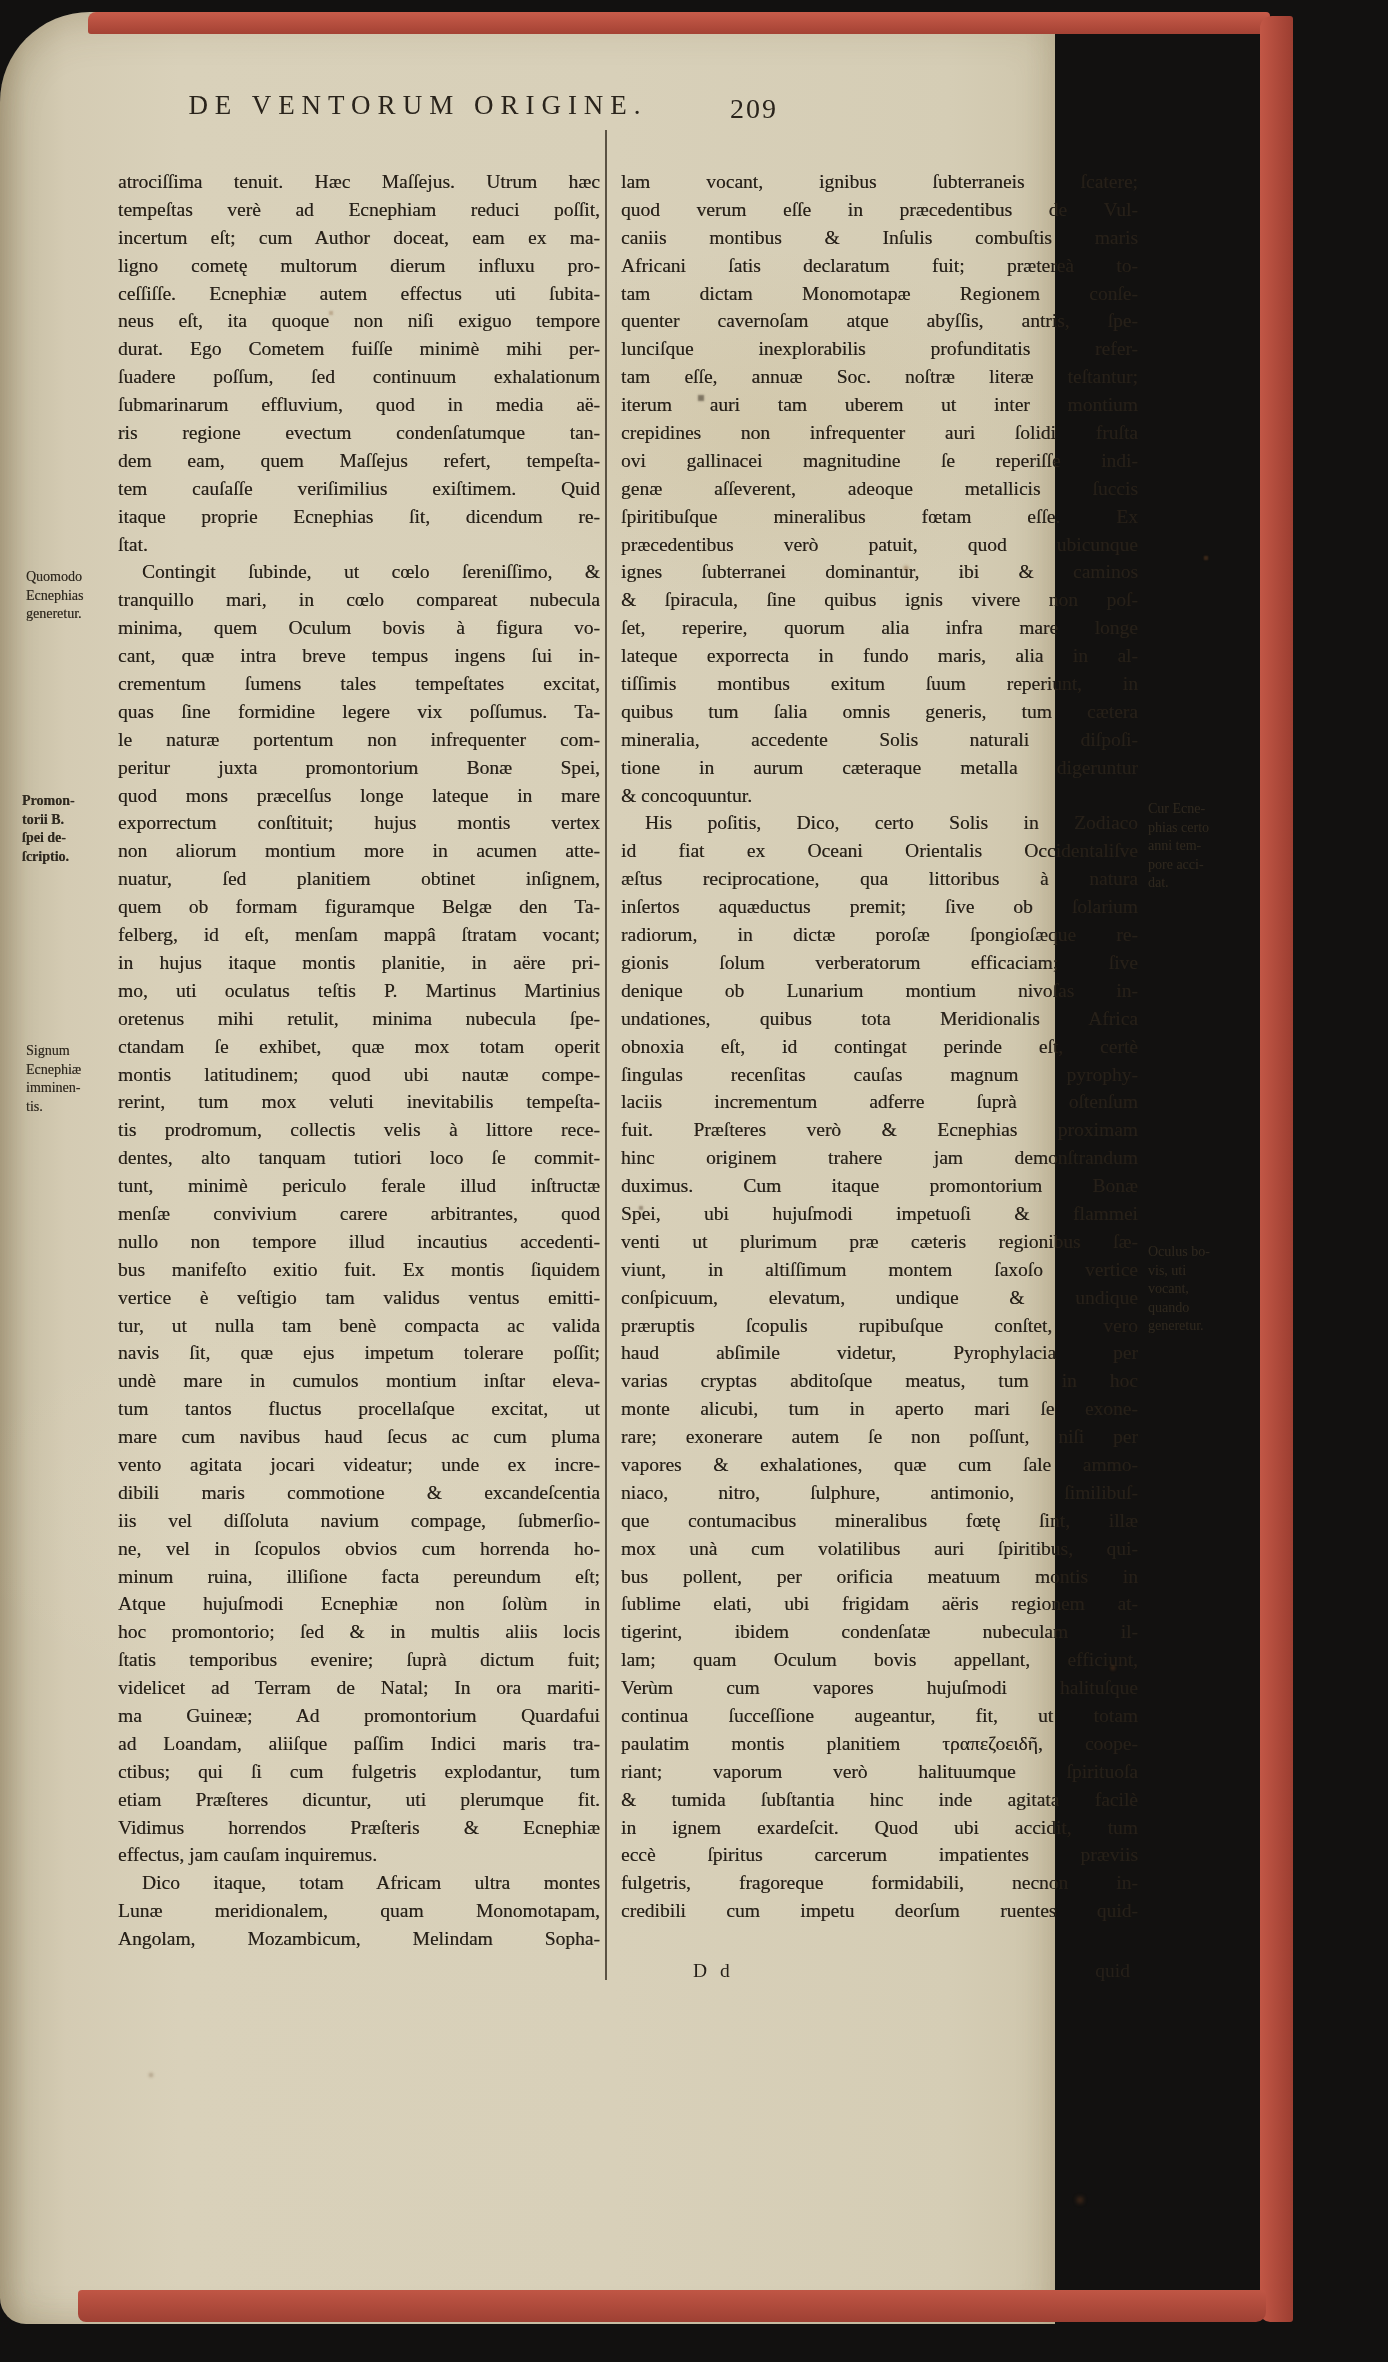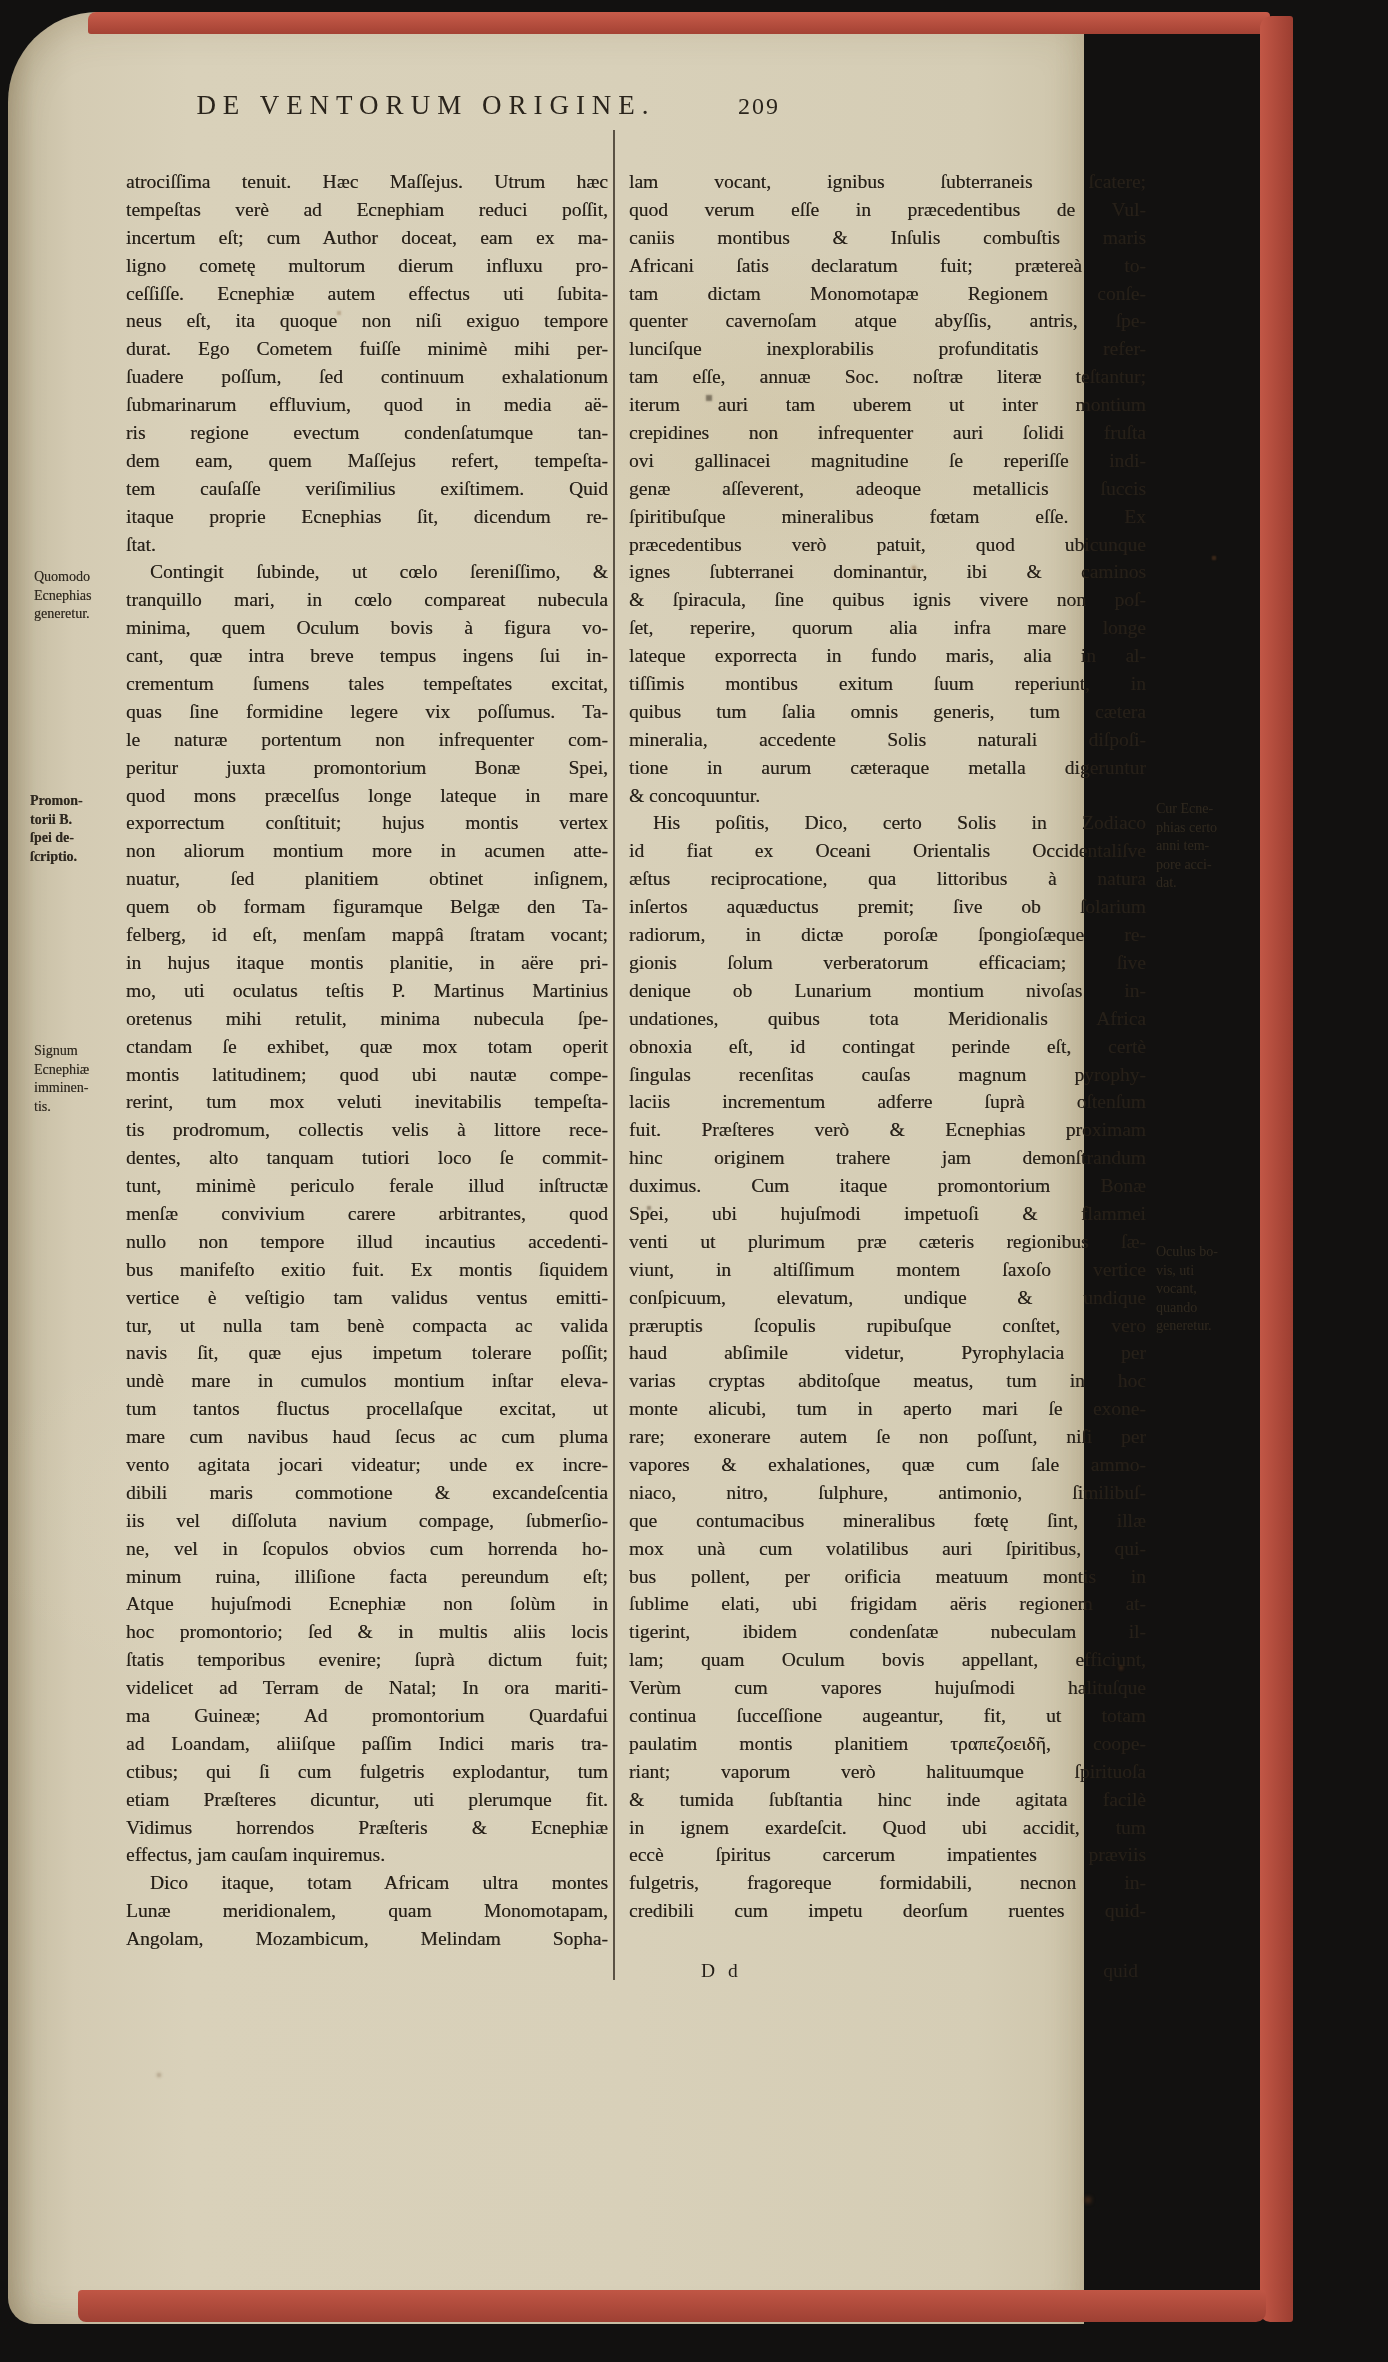--- a/index.html
+++ b/index.html
@@ -5,13 +5,13 @@
   html,body{margin:0;padding:0;background:#121110;}
   .scan{position:relative;width:1388px;height:2362px;background:#121110;overflow:hidden;
         font-family:"Liberation Serif", serif;}
-  .page{position:absolute;left:8px;top:12px;width:1055px;height:2312px;
+  .page{position:absolute;left:0;top:12px;width:1055px;height:2312px;
         background:
           radial-gradient(ellipse 420px 260px at 760px 420px, rgba(190,170,120,0.18), transparent 70%),
           radial-gradient(ellipse 500px 300px at 300px 1500px, rgba(255,250,230,0.10), transparent 70%),
           linear-gradient(90deg,#b4a98e 0,#c9c0a6 26px,#d4cbb3 66px,#d9d1ba 180px,#d8d0b9 58%,#d5cdb5 90%,#cec5ab 100%);
         border-top-left-radius:90px;border-bottom-left-radius:26px;
-        box-shadow: inset 0 14px 40px rgba(100,80,40,0.18), inset 0 -10px 30px rgba(100,80,40,0.15); padding-left: 21px;}
+        box-shadow: inset 0 14px 40px rgba(100,80,40,0.18), inset 0 -10px 30px rgba(100,80,40,0.15);}
   .red-top{position:absolute;left:88px;top:12px;width:1182px;height:22px;
         background:linear-gradient(180deg,#c85c4a,#a44234);border-radius:8px 4px 2px 3px;}
   .red-right{position:absolute;left:1260px;top:16px;width:33px;height:2306px;

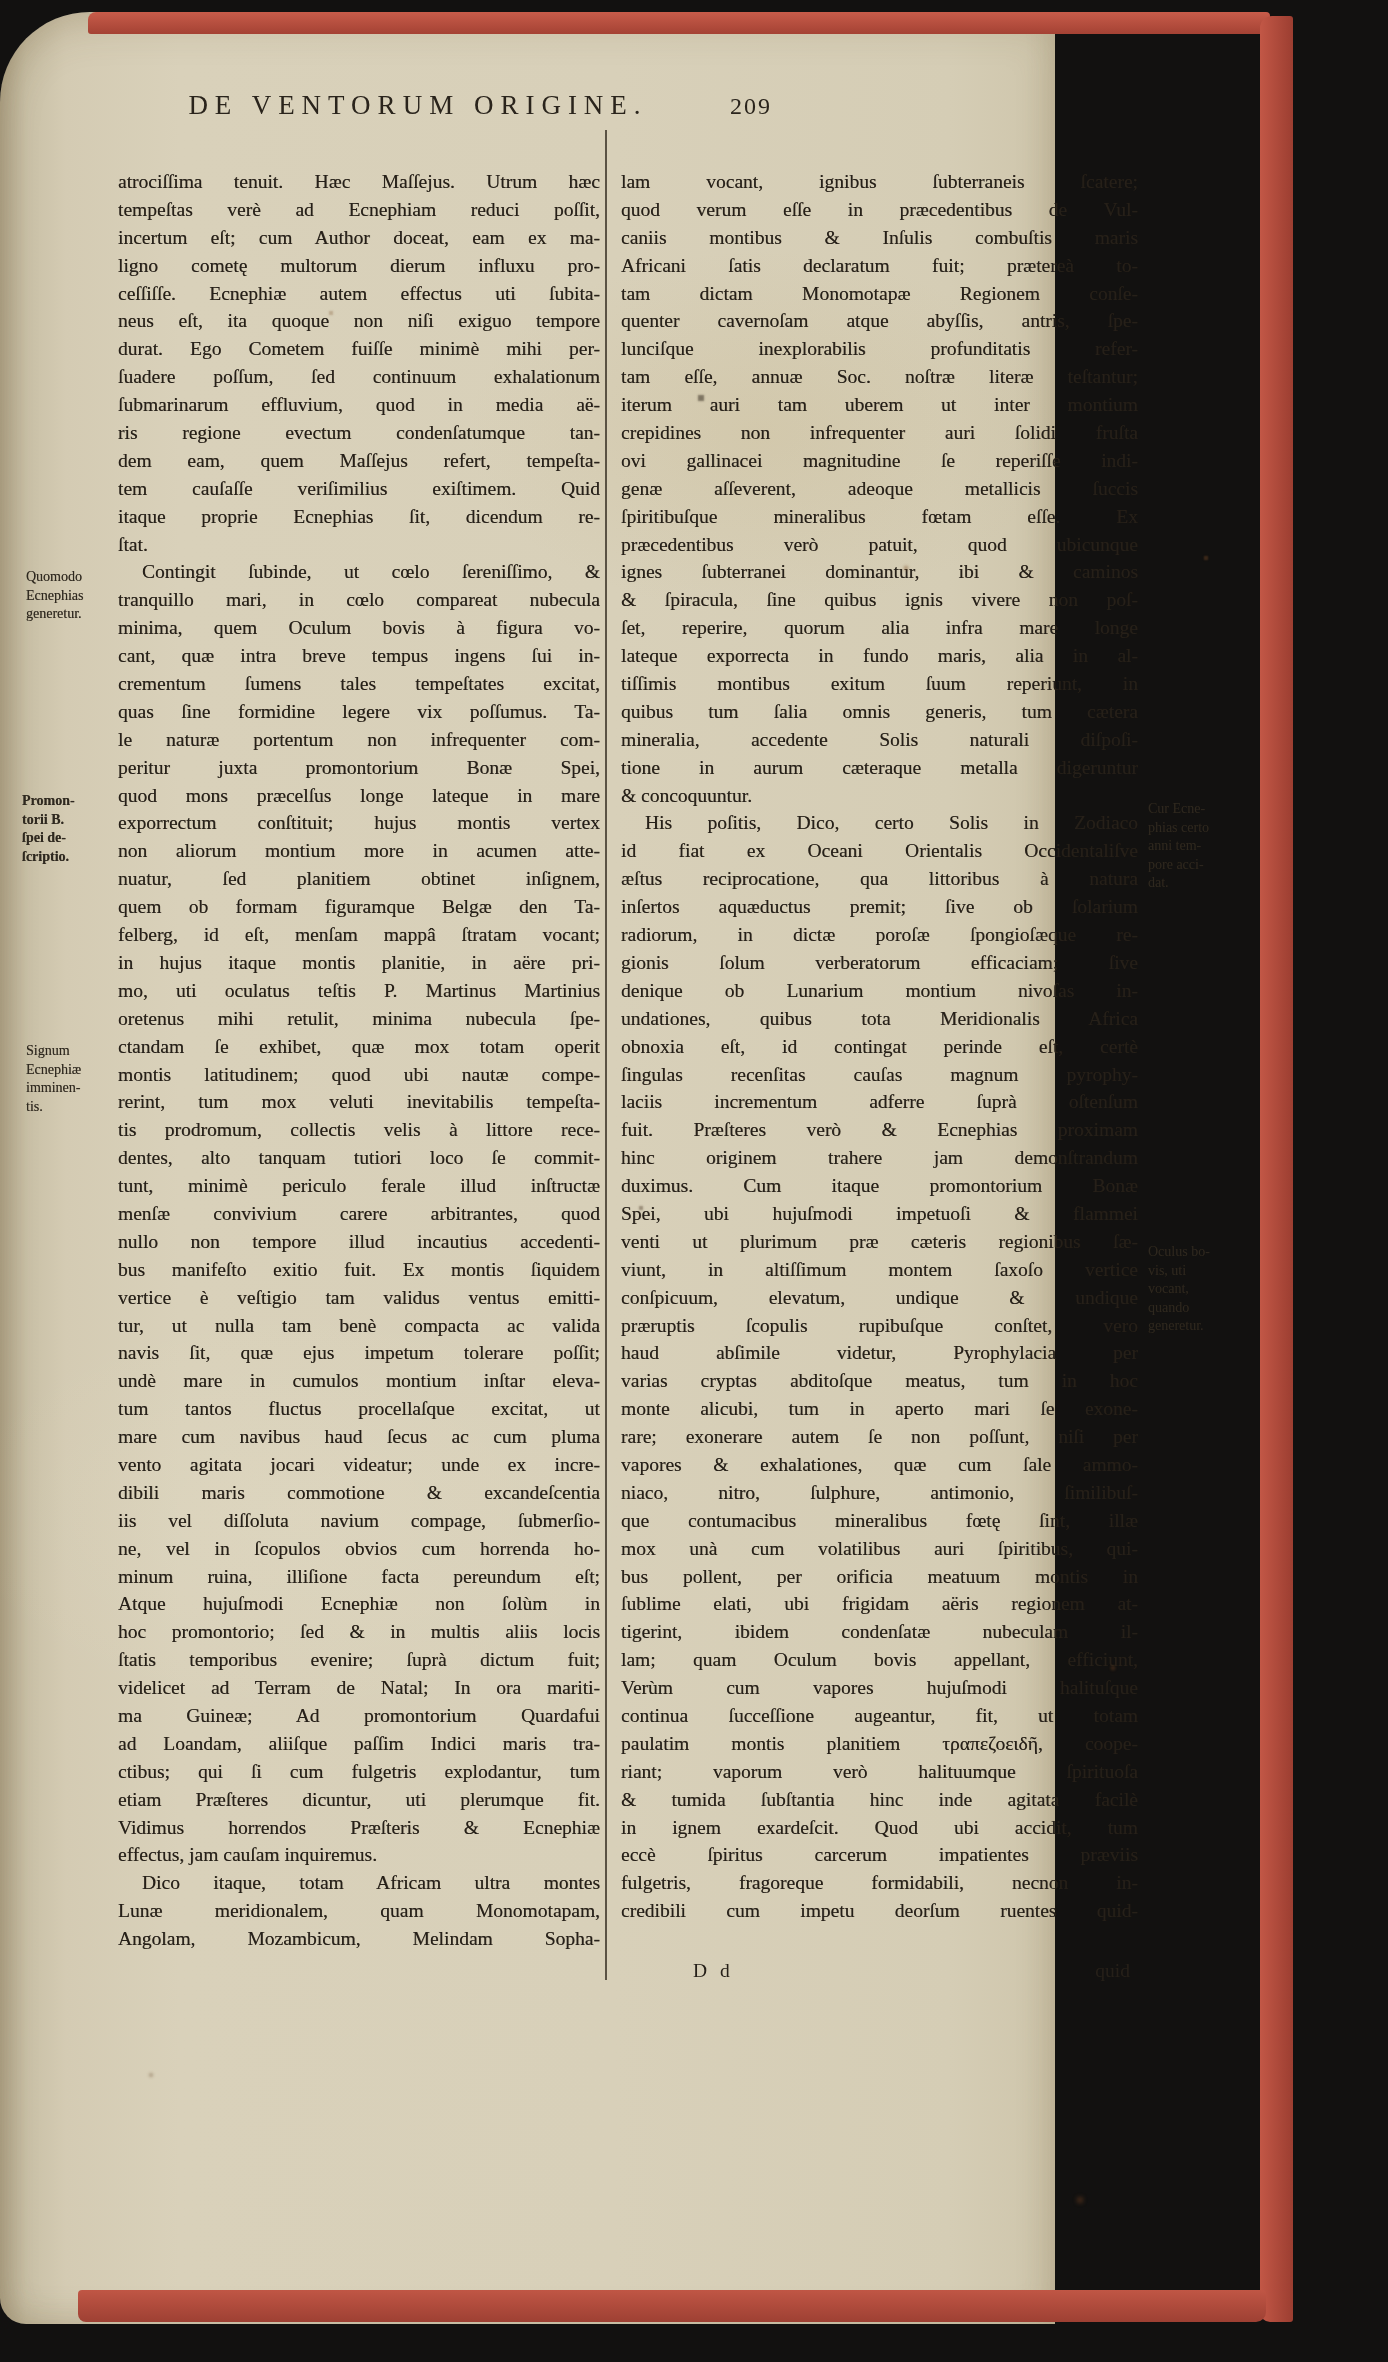--- a/index.html
+++ b/index.html
@@ -20,7 +20,7 @@
         background:linear-gradient(0deg,#9e4033,#c05645);border-radius:4px 4px 10px 8px;}
   .running-head{position:absolute;left:118px;top:78px;width:600px;text-align:center;
         font-size:27px;letter-spacing:7px;color:#2a241c;white-space:nowrap;}
-  .page-number{position:absolute;left:730px;top:81px;font-size:24px;letter-spacing:2px;color:#2a241c;}
+  .page-number{position:absolute;left:730px;top:81px;font-size:28px;letter-spacing:2px;color:#2a241c;}
   .col-rule{position:absolute;left:605px;top:118px;width:2px;height:1850px;background:rgba(48,40,29,0.75);}
   .col{position:absolute;top:156px;color:#262019;font-size:19.5px;
         text-shadow:0.3px 0.3px 0.4px rgba(40,30,18,0.55);}

